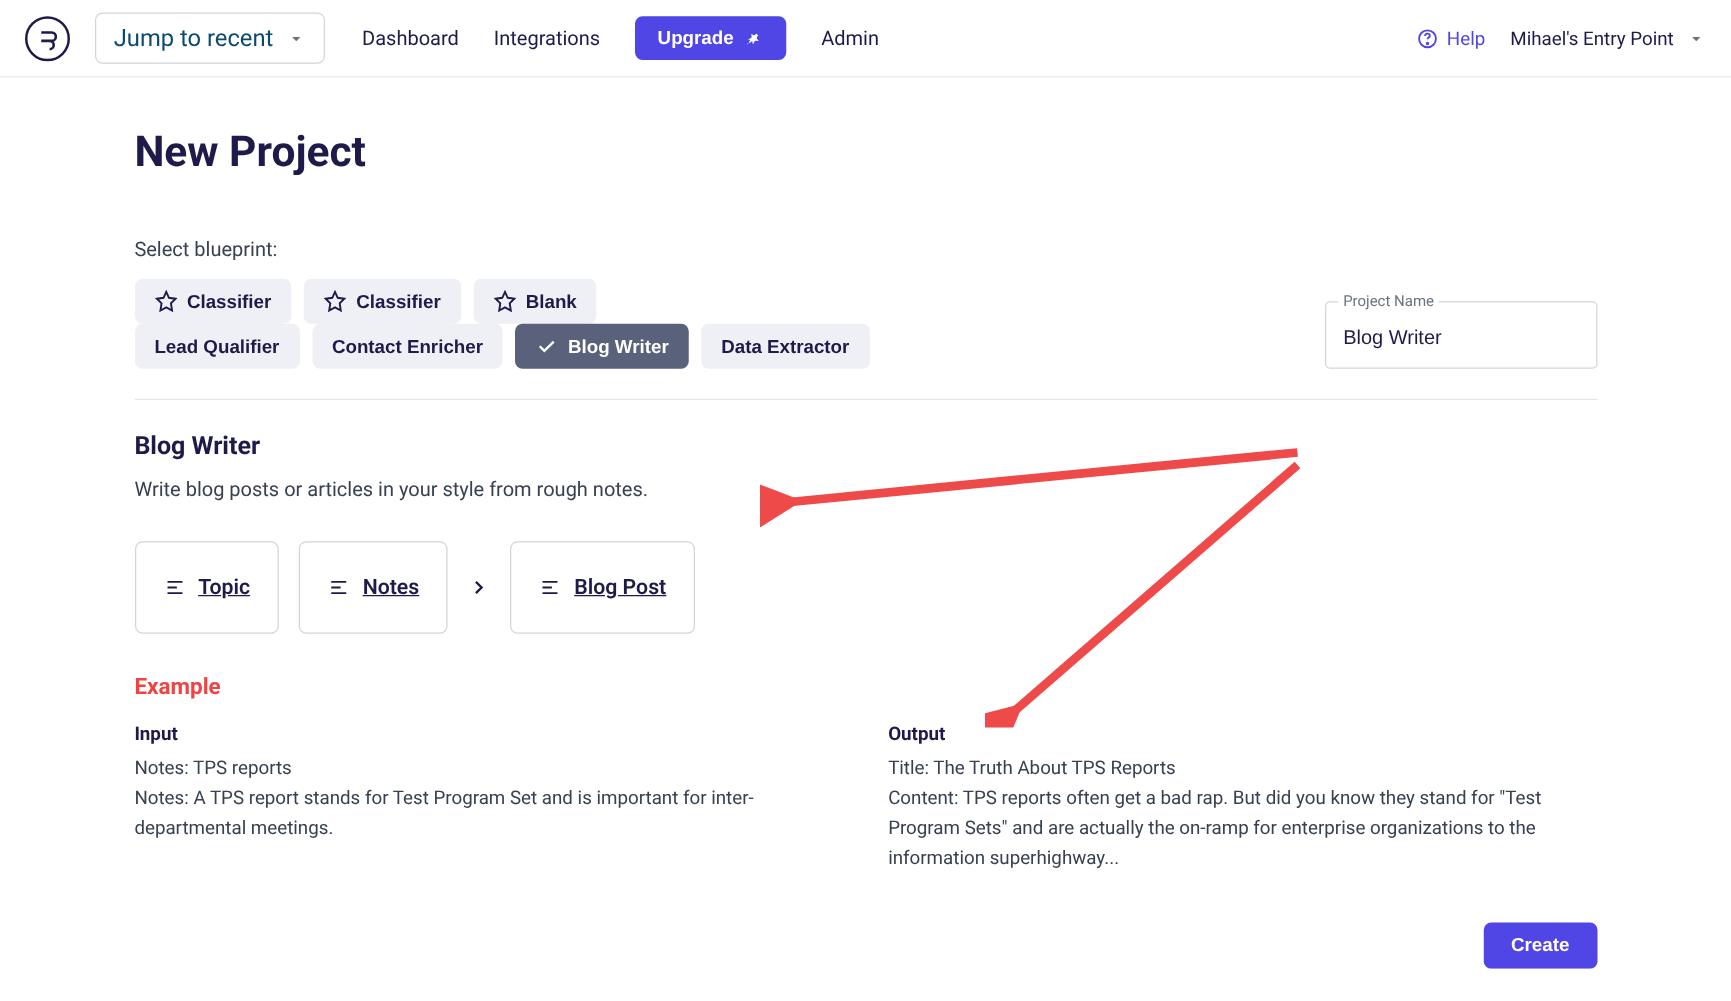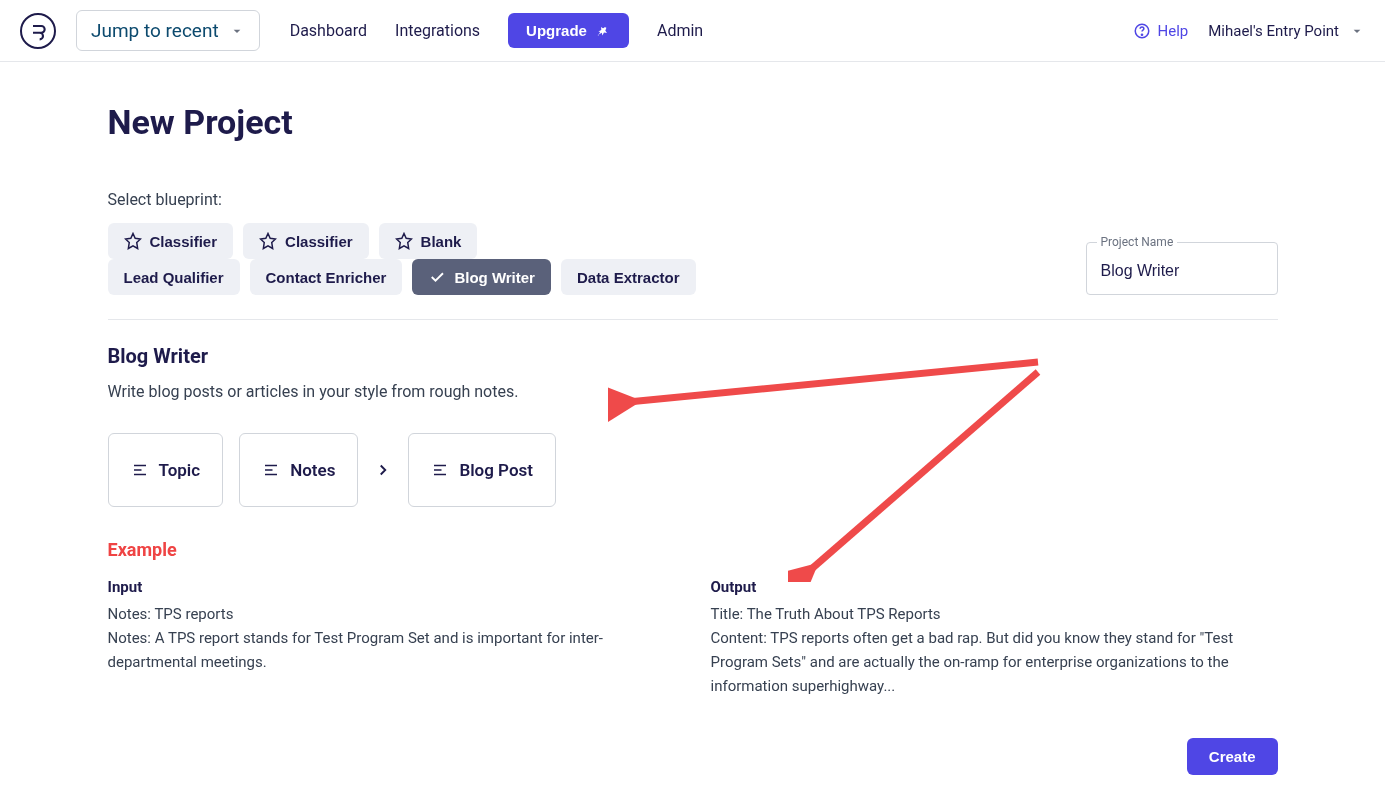--- a/index.html
+++ b/index.html
@@ -25,7 +25,7 @@
 .chip.selected { background: #5a617a; color: #fff; }
 .chips-row:first-of-type { margin-bottom: 10px; }
 
-.project-name-box { position: relative; border: 1px solid #d1d5db; border-radius: 4px; padding: 18px 14px 14px 14px; width: 192px; text-decoration: underline; }
+.project-name-box { position: relative; border: 1px solid #d1d5db; border-radius: 4px; padding: 18px 14px 14px 14px; width: 218px; text-decoration: underline; }
 .project-name-label { position: absolute; top: -8px; left: 10px; background: #fff; padding: 0 4px; font-size: 12px; color: #6b7280; }
 .project-name-input { border: none; outline: none; font-size: 16px; width: 100%; color: #1e1b4b; }
 

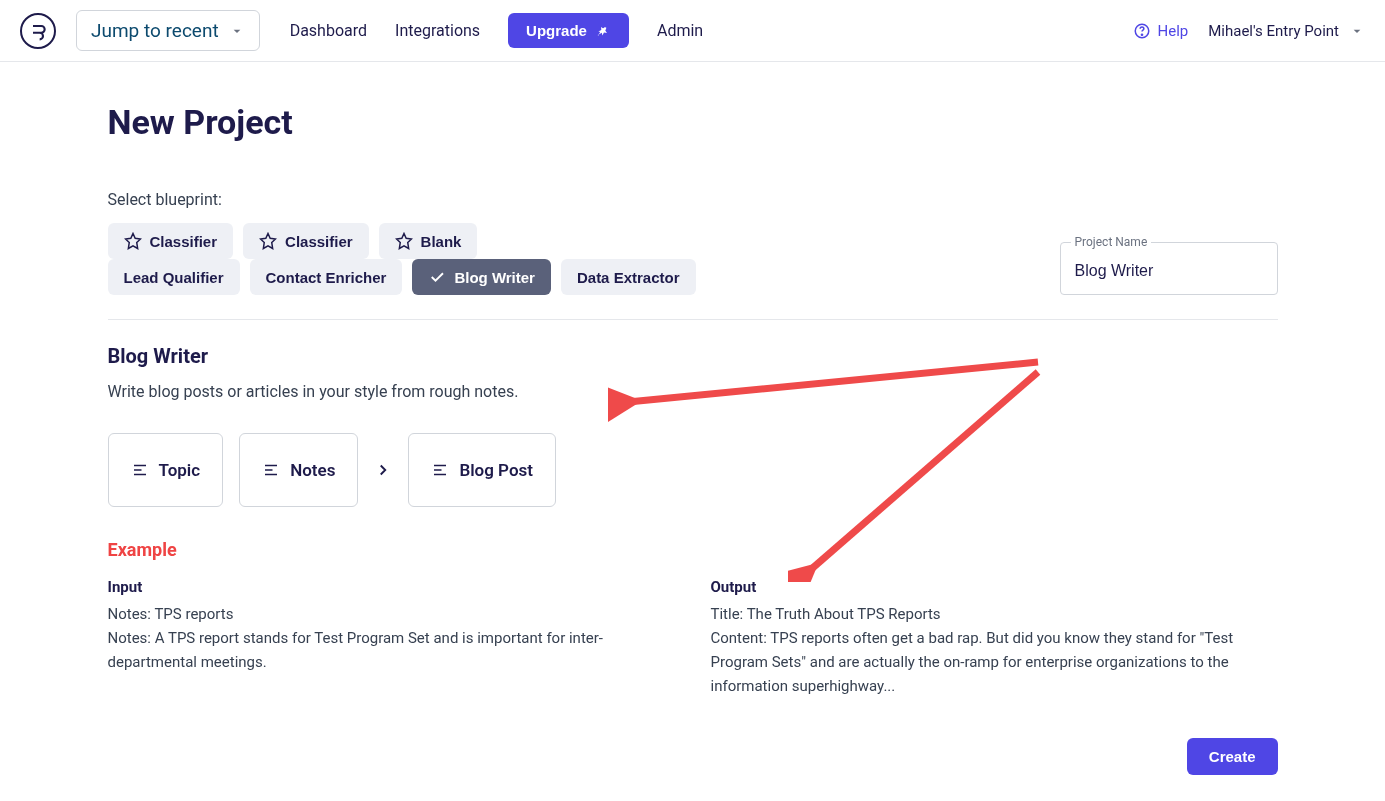--- a/index.html
+++ b/index.html
@@ -34,7 +34,7 @@
 .section-title { font-size: 20px; font-weight: 700; color: #1e1b4b; margin-bottom: 14px; }
 .section-desc { font-size: 16px; color: #374151; margin-bottom: 32px; }
 
-.io-row { display: flex; align-items: center; gap: 16px; margin-bottom: 32px; }
+.io-row { display: flex; align-items: center; gap: 16px; margin-bottom: 32px; text-decoration: underline; }
 .io-card { border: 1px solid #d1d5db; border-radius: 6px; padding: 26px 22px; display: flex; align-items: center; gap: 10px; font-size: 17px; font-weight: 600; color: #1e1b4b; }
 .chevron { font-size: 16px; color: #1e1b4b; }
 

